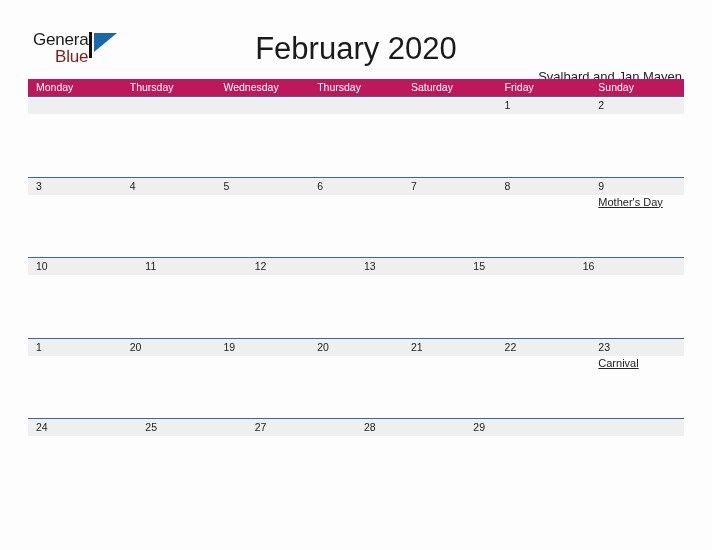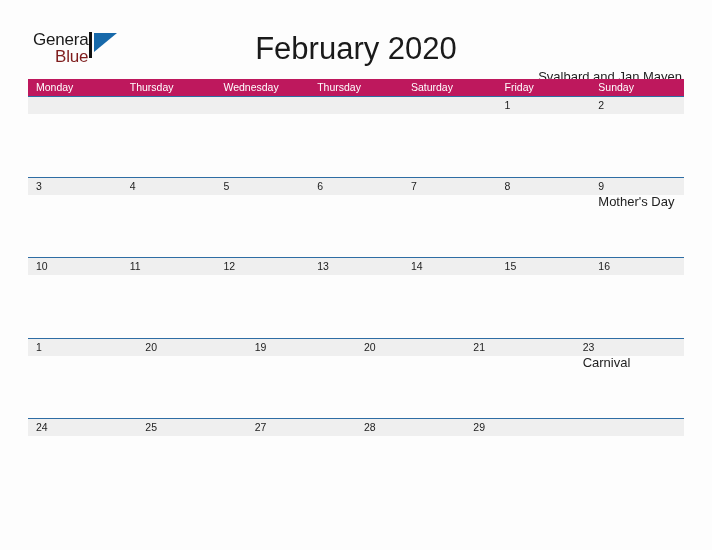--- a/index.html
+++ b/index.html
@@ -149,11 +149,12 @@
     height: 17px;
   }
   .day-event {
-    font-size: 13px;
+    font-size: 11px;
     color: #222222;
     line-height: 12px;
     margin-top: 1px;
     white-space: nowrap;
+    text-decoration: underline;
   }
   .day.empty .day-number {
     visibility: hidden;

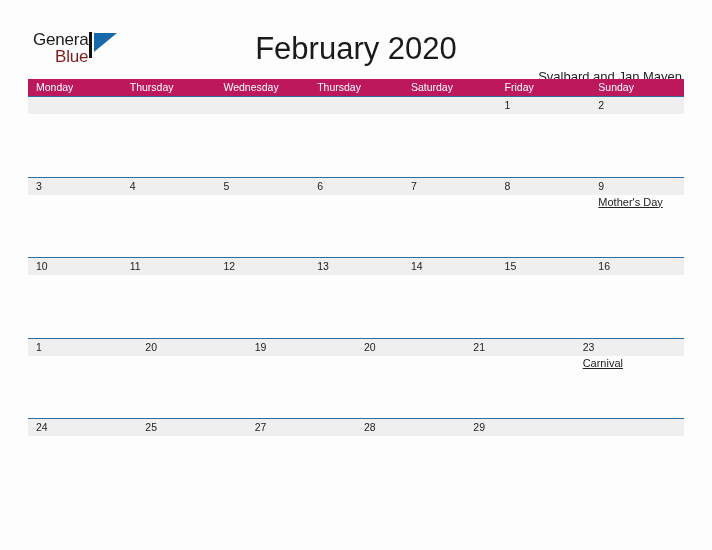--- a/index.html
+++ b/index.html
@@ -267,9 +267,6 @@
           <div class="day-number">13</div>
         </div>
         <div class="day">
-          <div class="day-number">14</div>
-        </div>
-        <div class="day">
           <div class="day-number">15</div>
         </div>
         <div class="day">

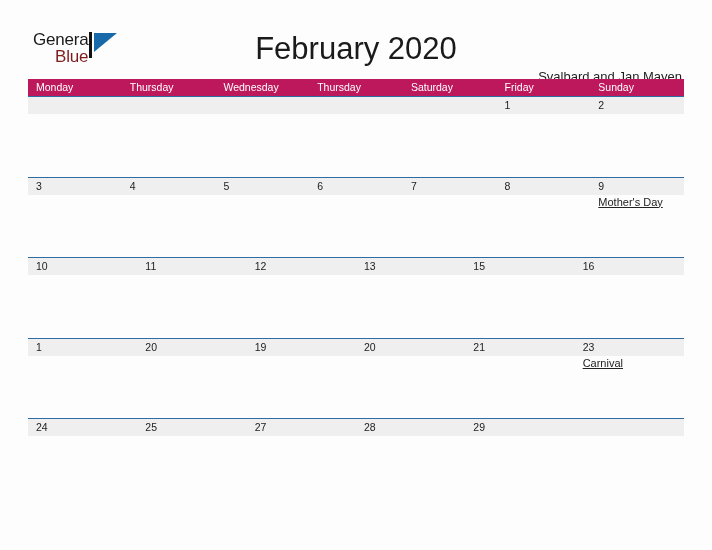--- a/index.html
+++ b/index.html
@@ -294,6 +294,9 @@
           <div class="day-number">21</div>
         </div>
         <div class="day">
+          <div class="day-number">22</div>
+        </div>
+        <div class="day">
           <div class="day-number">23</div>
           <div class="day-event">Carnival</div>
         </div>

